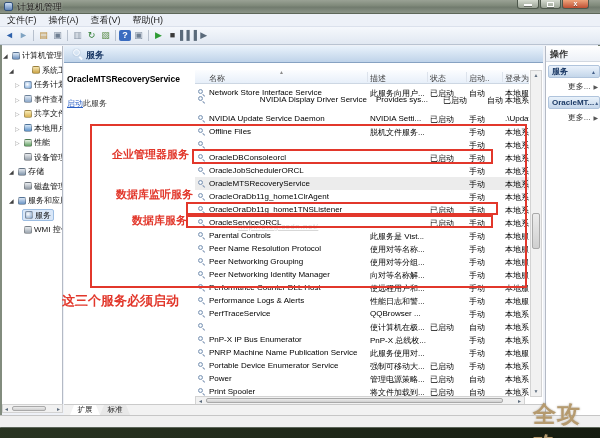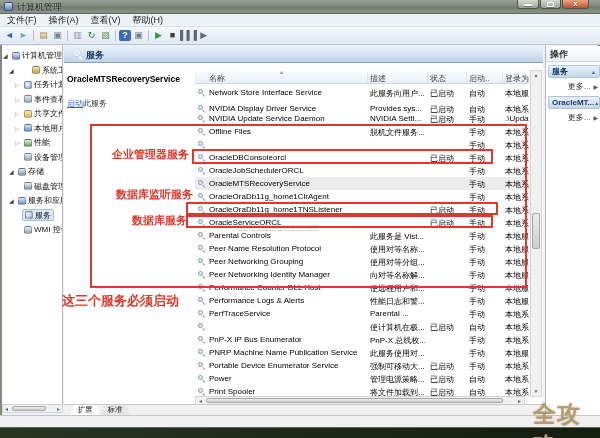--- a/index.html
+++ b/index.html
@@ -306,7 +306,7 @@
               <span class="cell c-start">自动</span>
               <span class="cell c-logon">本地服务</span>
             </div>
-            <div class="row" style="top: 16px;">
+            <div class="row" style="top: 7px; text-align: right;">
               <span class="svc-ico"></span>
               <span class="cell c-name">NVIDIA Display Driver Service</span>
               <span class="cell c-desc">Provides sys...</span>

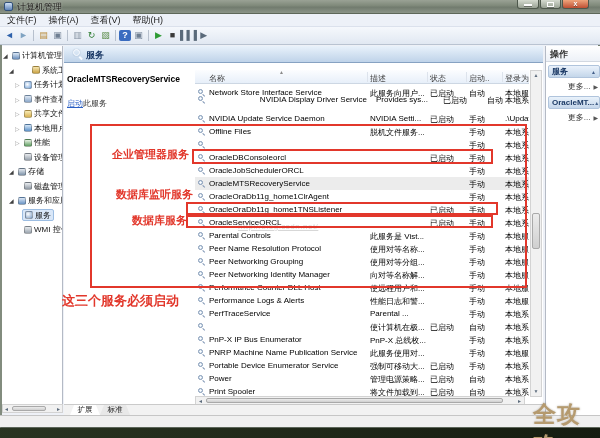--- a/index.html
+++ b/index.html
@@ -436,7 +436,7 @@
             <div class="row" style="top: 221px;">
               <span class="svc-ico"></span>
               <span class="cell c-name">PerfTraceService</span>
-              <span class="cell c-desc">Parental ...</span>
+              <span class="cell c-desc">QQBrowser ...</span>
               <span class="cell c-status"></span>
               <span class="cell c-start">手动</span>
               <span class="cell c-logon">本地系统</span>

